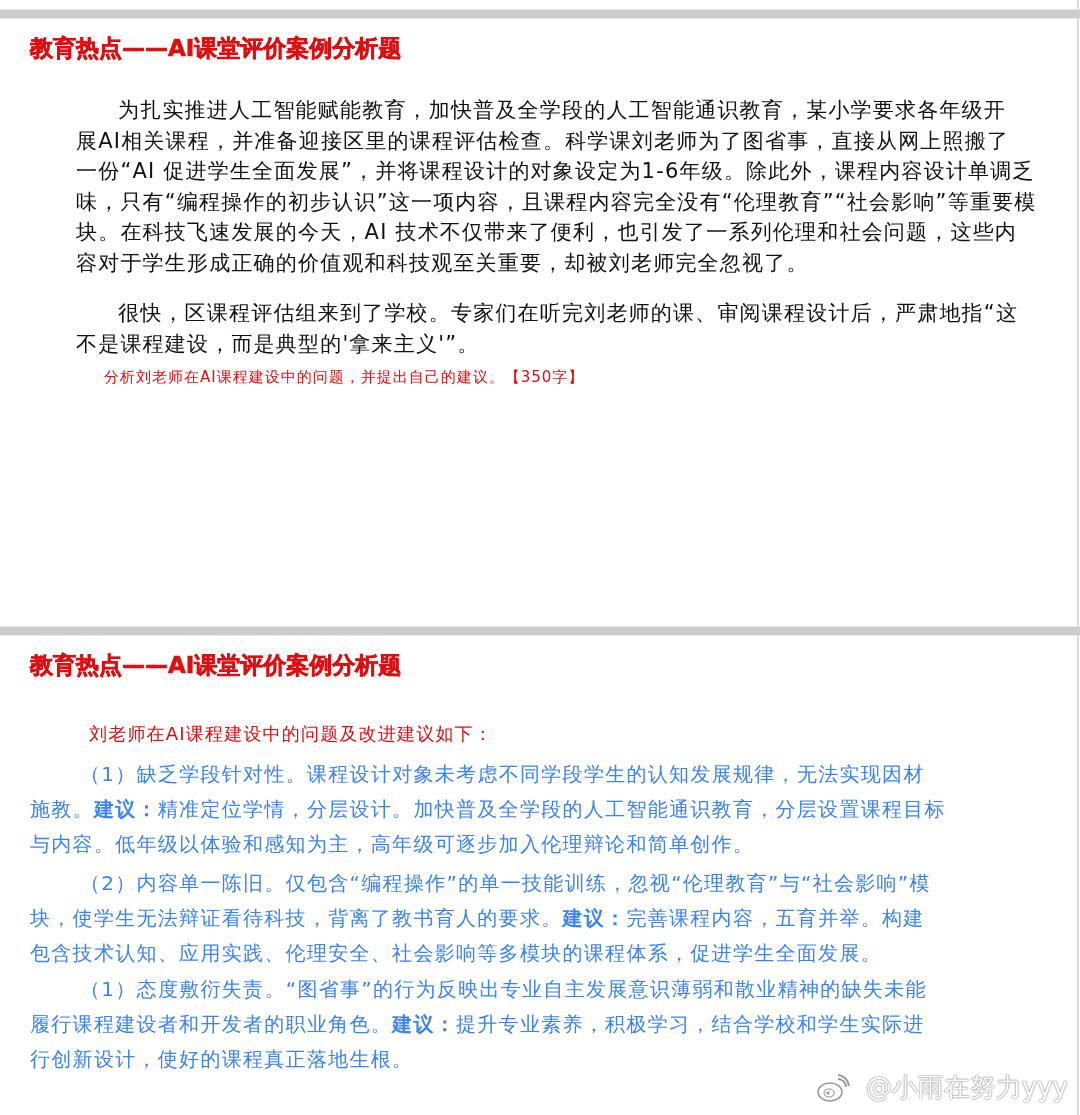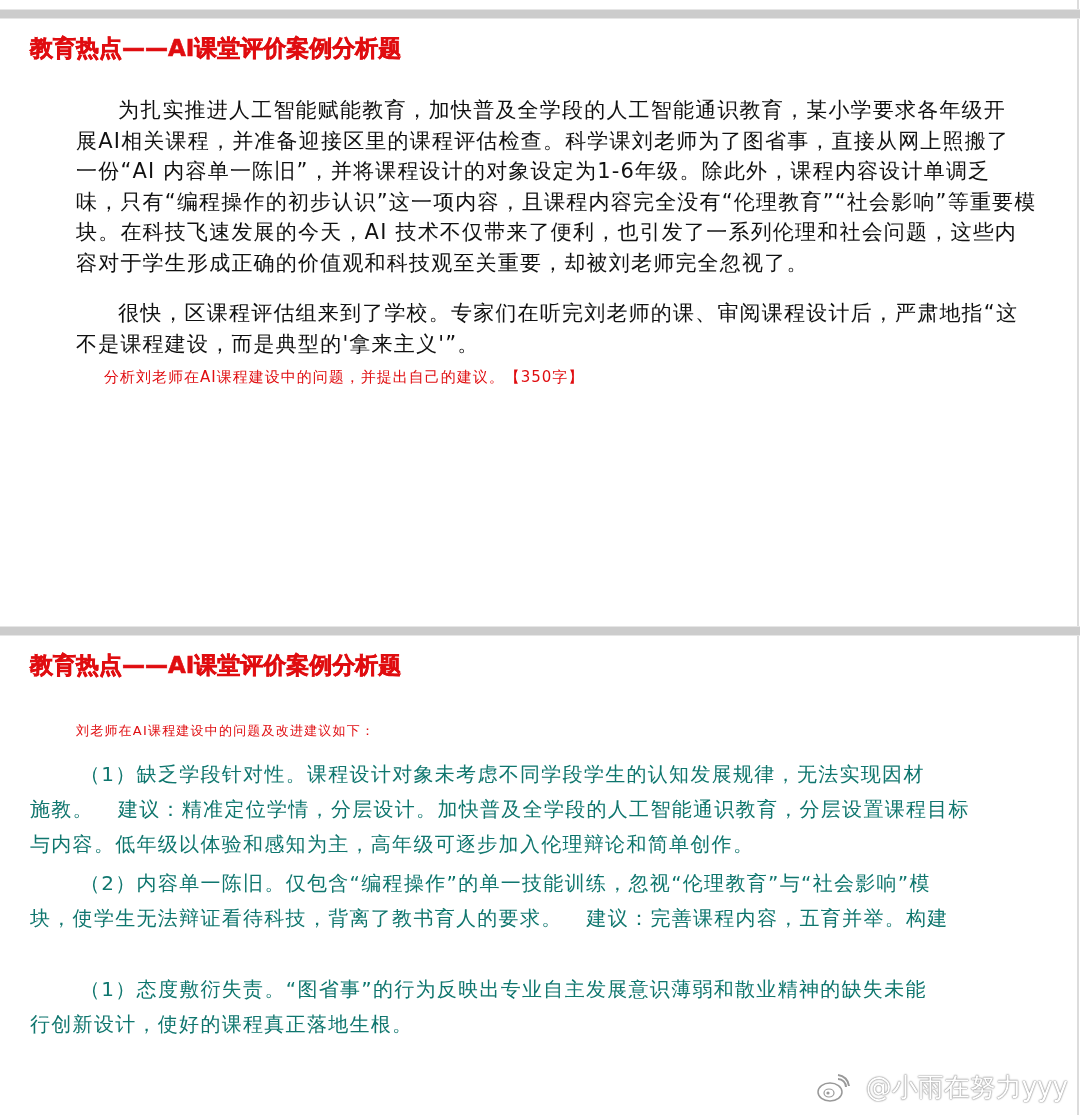--- a/index.html
+++ b/index.html
@@ -124,7 +124,7 @@
 <div class="para" style="top:95px;">
   <span class="line indent">为扎实推进人工智能赋能教育，加快普及全学段的人工智能通识教育，某小学要求各年级开</span>
   <span class="line">展AI相关课程，并准备迎接区里的课程评估检查。科学课刘老师为了图省事，直接从网上照搬了</span>
-  <span class="line">一份“AI 内容单一陈旧”，并将课程设计的对象设定为1-6年级。除此外，课程内容设计单调乏</span>
+  <span class="line">一份“AI 促进学生全面发展”，并将课程设计的对象设定为1-6年级。除此外，课程内容设计单调乏</span>
   <span class="line">味，只有“编程操作的初步认识”这一项内容，且课程内容完全没有“伦理教育”“社会影响”等重要模</span>
   <span class="line">块。在科技飞速发展的今天，AI 技术不仅带来了便利，也引发了一系列伦理和社会问题，这些内</span>
   <span class="line">容对于学生形成正确的价值观和科技观至关重要，却被刘老师完全忽视了。</span>

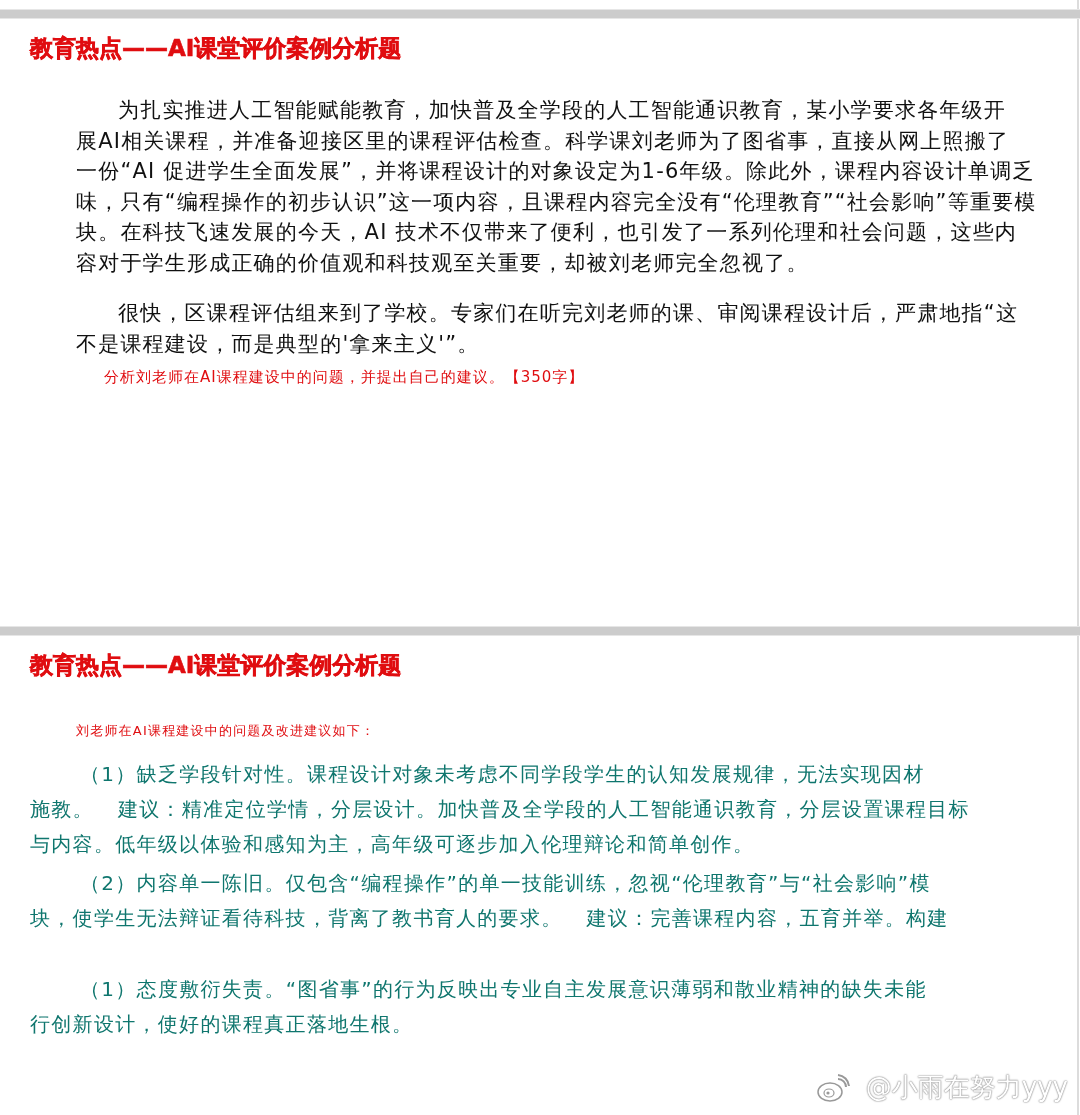--- a/index.html
+++ b/index.html
@@ -84,9 +84,9 @@
     }
     .answer-intro {
       position: absolute;
-      left: 76px;
+      left: 89px;
       top: 722px;
-      font-size: 13px;
+      font-size: 18px;
       color: #e00d10;
       letter-spacing: 1.2px;
       white-space: nowrap;

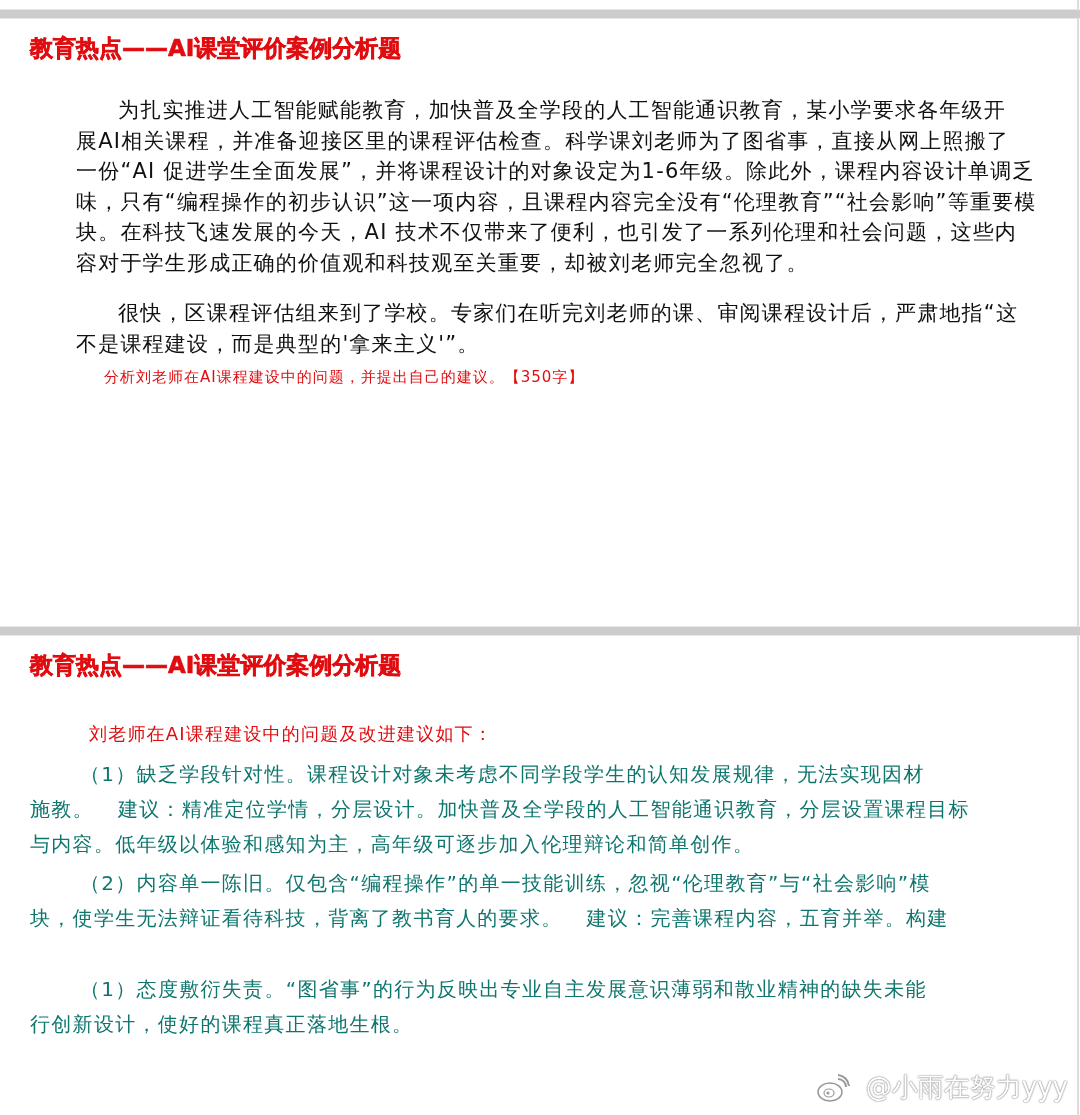--- a/index.html
+++ b/index.html
@@ -73,7 +73,7 @@
       position: absolute;
       left: 30px;
       width: 1000px;
-      color: #0f766e;
+      color: #3b82f6;
       font-size: 20px;
       line-height: 35px;
       letter-spacing: 1.3px;

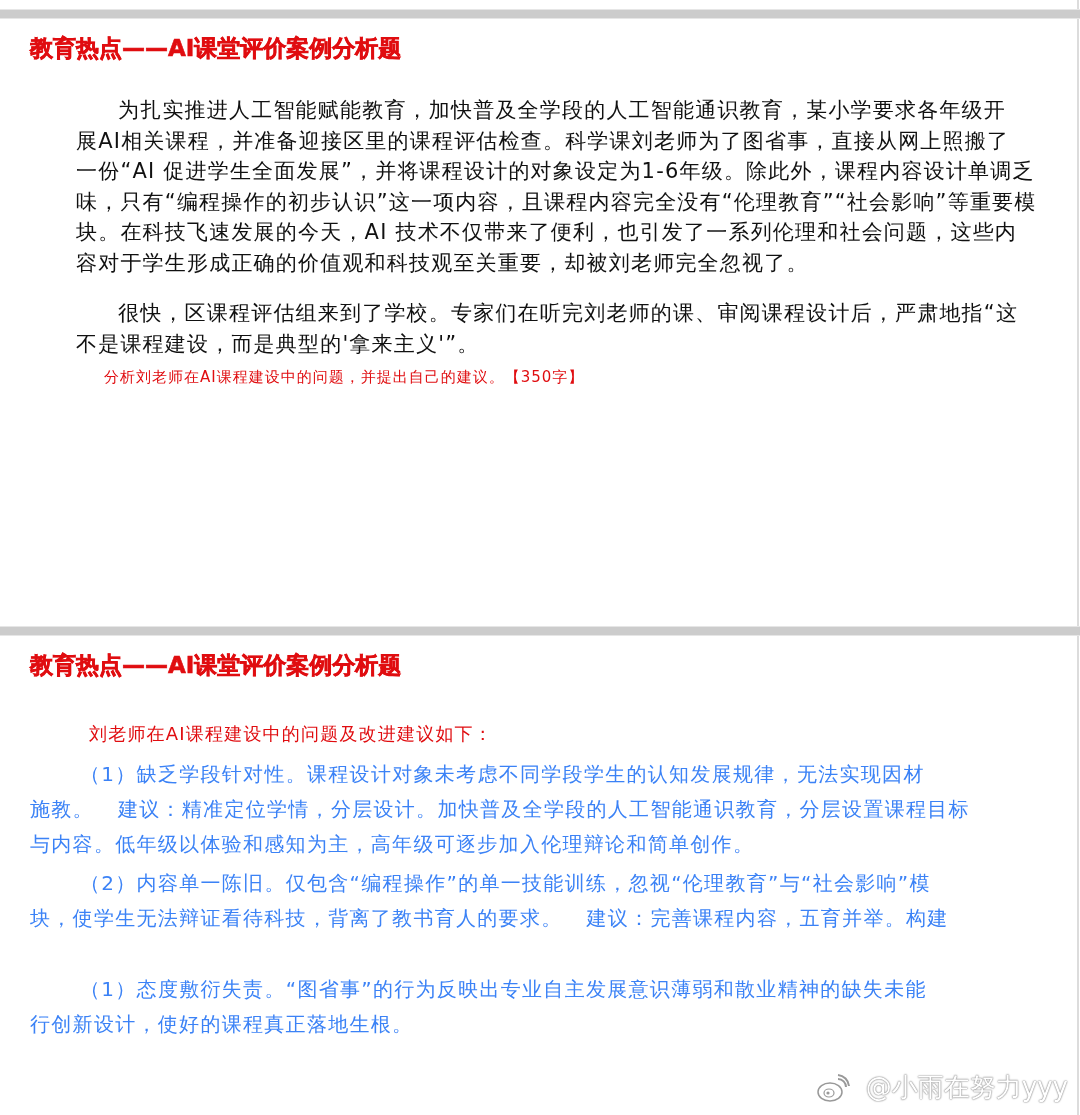--- a/index.html
+++ b/index.html
@@ -92,8 +92,7 @@
       white-space: nowrap;
     }
     .bold {
-      font-weight: normal;
-      margin-left: 24px;
+      font-weight: bold;
     }
     .watermark {
       position: absolute;

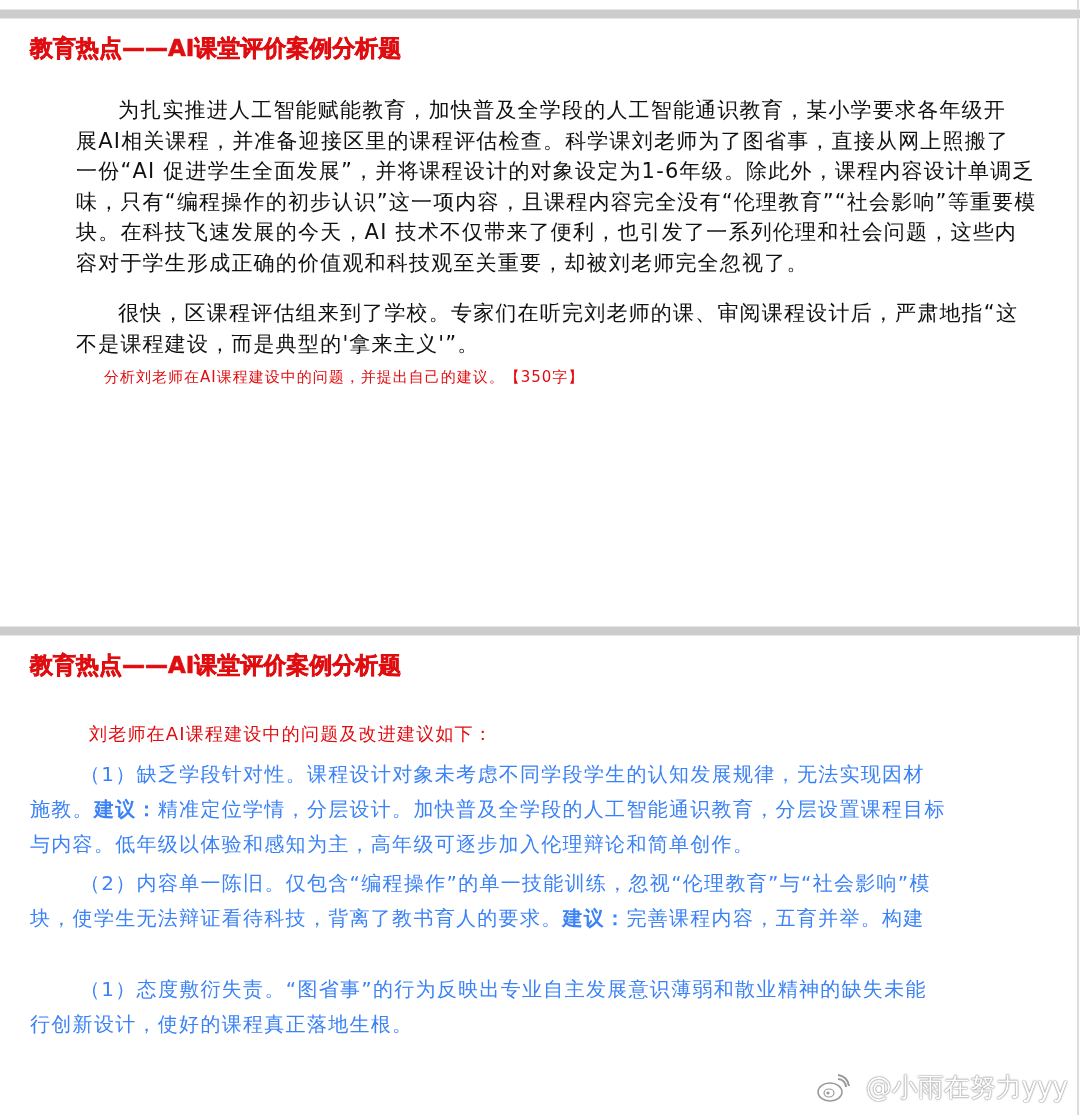--- a/index.html
+++ b/index.html
@@ -160,6 +160,9 @@
   <span class="line">
     <span>块，使学生无法辩证看待科技，背离了教书育人的要求。</span><span class="bold">建议：</span><span>完善课程内容，五育并举。构建</span>
   </span>
+  <span class="line">
+    <span>包含技术认知、应用实践、伦理安全、社会影响等多模块的课程体系，促进学生全面发展。</span>
+  </span>
 </div>
 
 <div class="answer" style="top:972px;">

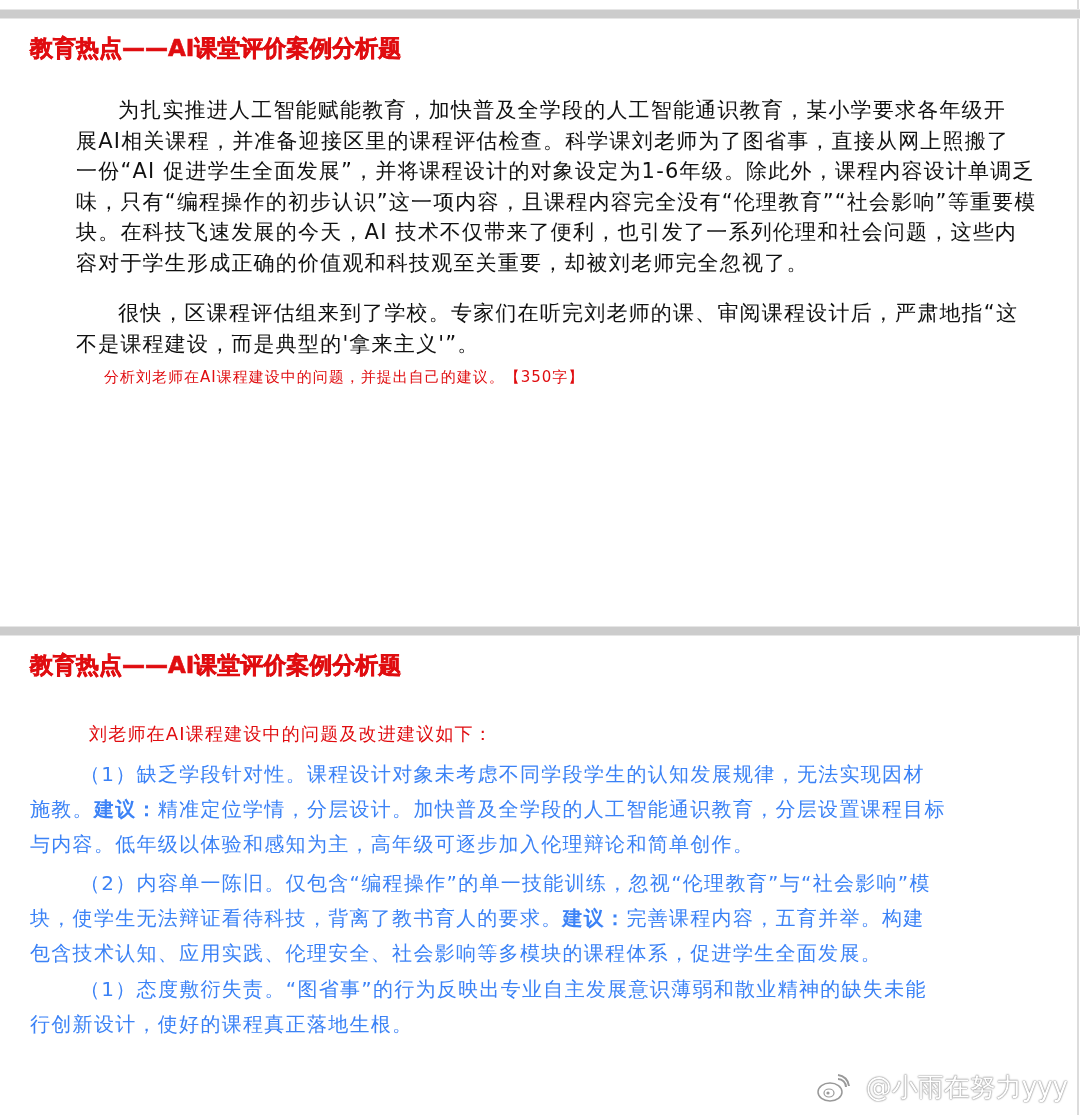--- a/index.html
+++ b/index.html
@@ -170,6 +170,9 @@
     <span>（1）态度敷衍失责。“图省事”的行为反映出专业自主发展意识薄弱和散业精神的缺失未能</span>
   </span>
   <span class="line">
+    <span>履行课程建设者和开发者的职业角色。</span><span class="bold">建议：</span><span>提升专业素养，积极学习，结合学校和学生实际进</span>
+  </span>
+  <span class="line">
     <span>行创新设计，使好的课程真正落地生根。</span>
   </span>
 </div>

